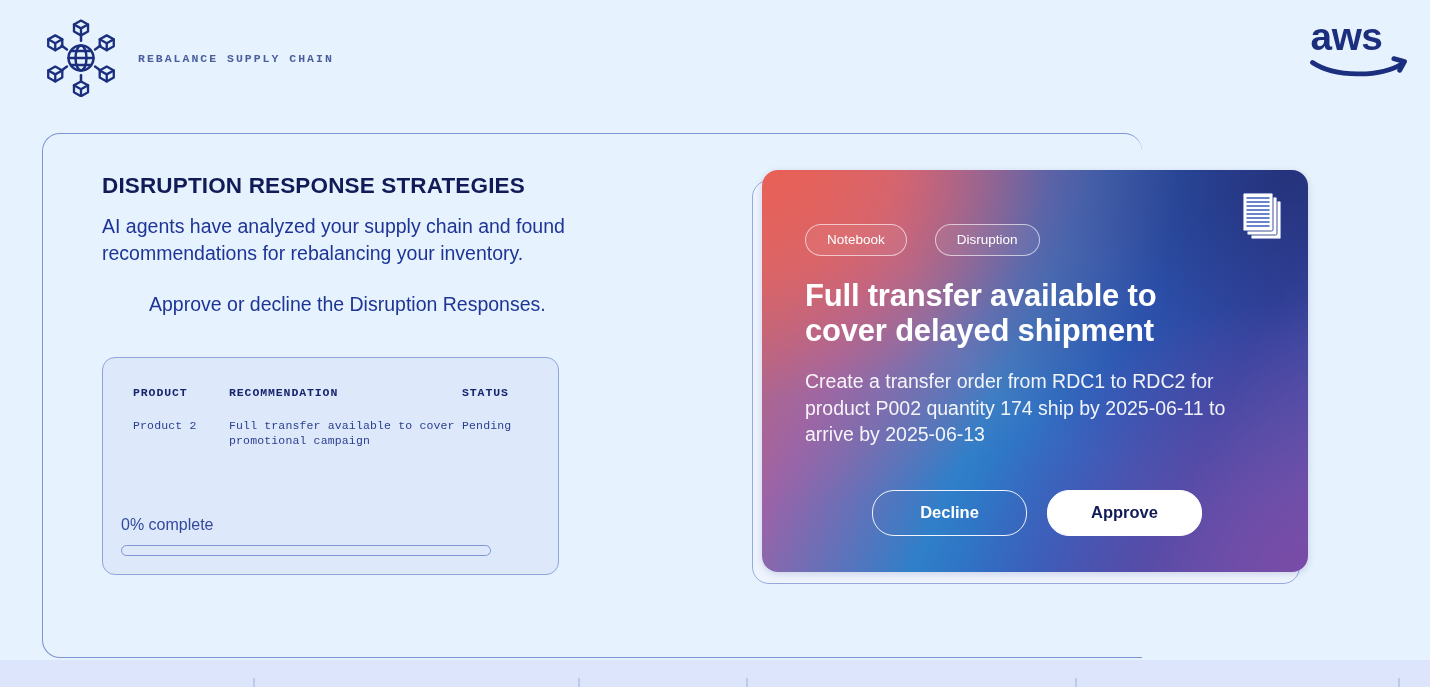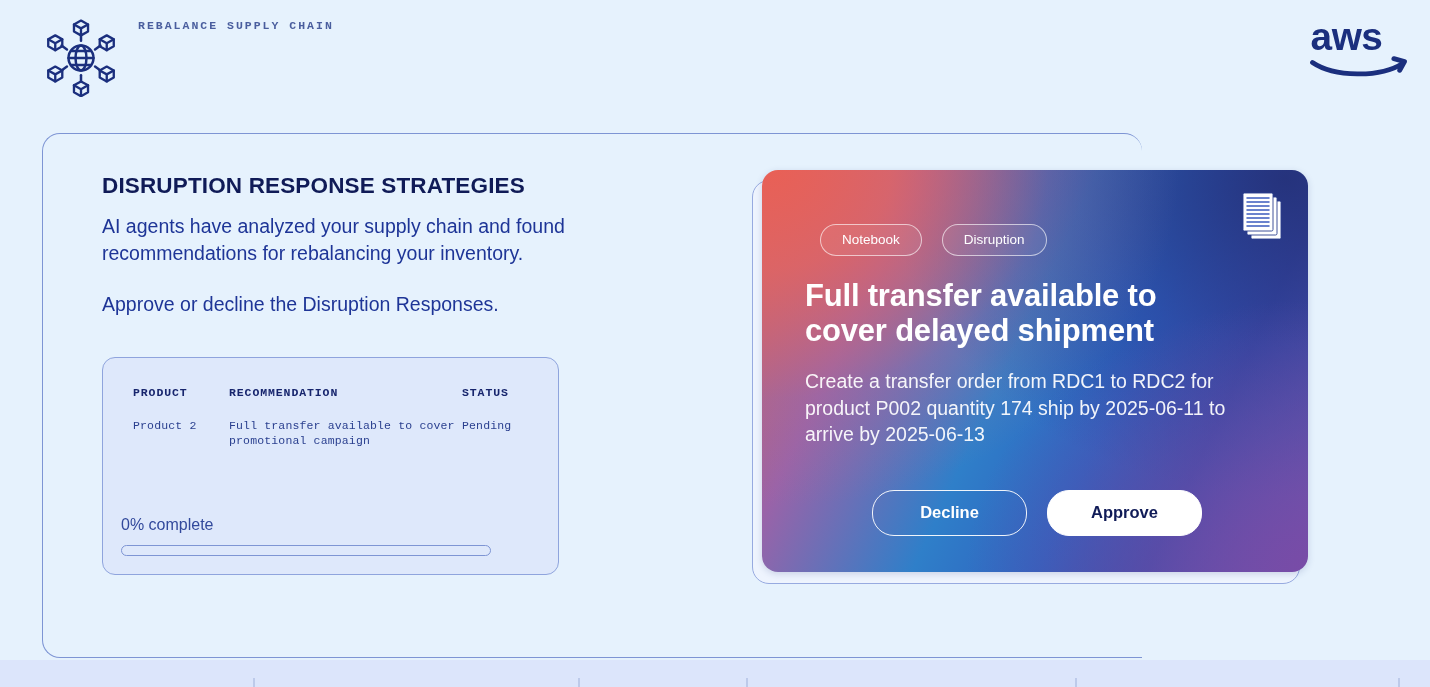--- a/index.html
+++ b/index.html
@@ -36,6 +36,7 @@
     position: absolute;
     left: 42px; top: 19px;
     display: flex;
+    align-items: center;
     gap: 18px;
   }
 

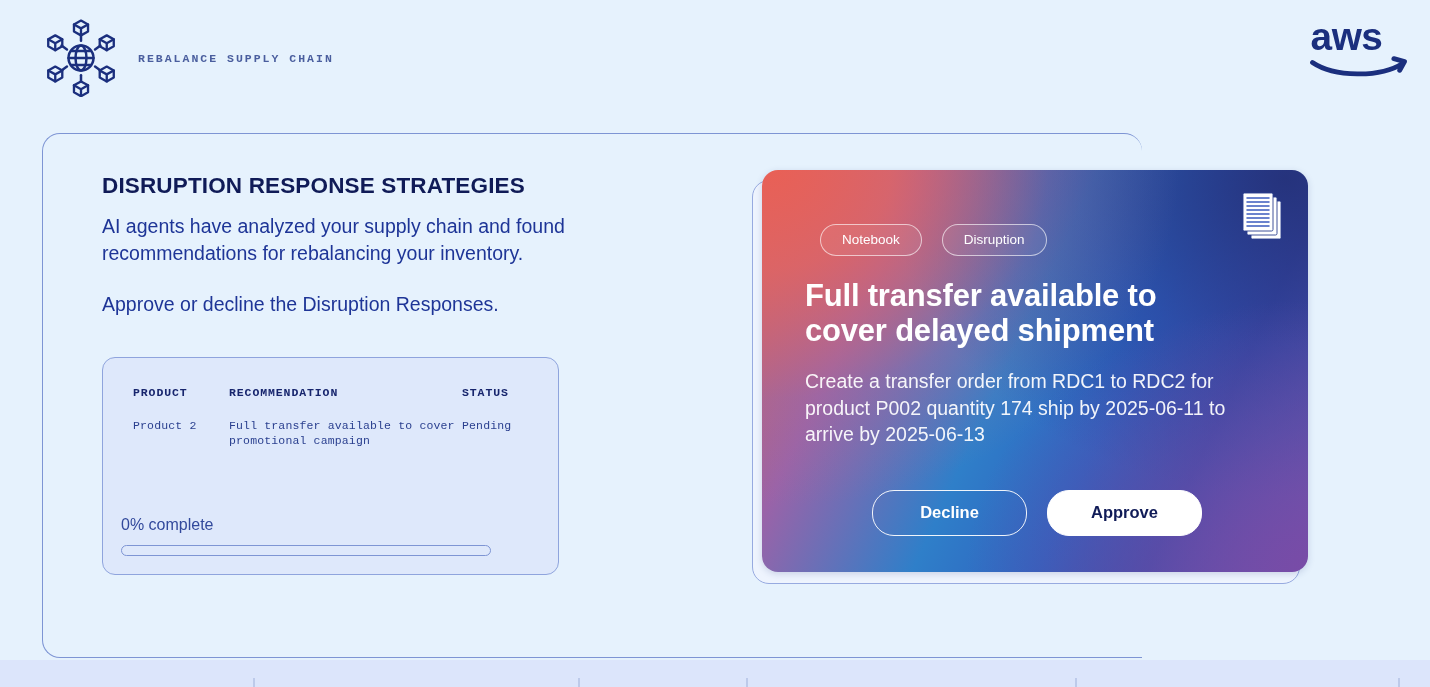--- a/index.html
+++ b/index.html
@@ -199,9 +199,9 @@
 
   #tag-row {
     position: absolute;
-    left: 58px; top: 54px;
+    left: 43px; top: 54px;
     display: flex;
-    gap: 20px;
+    gap: 28px;
     justify-content: space-between;
   }
 

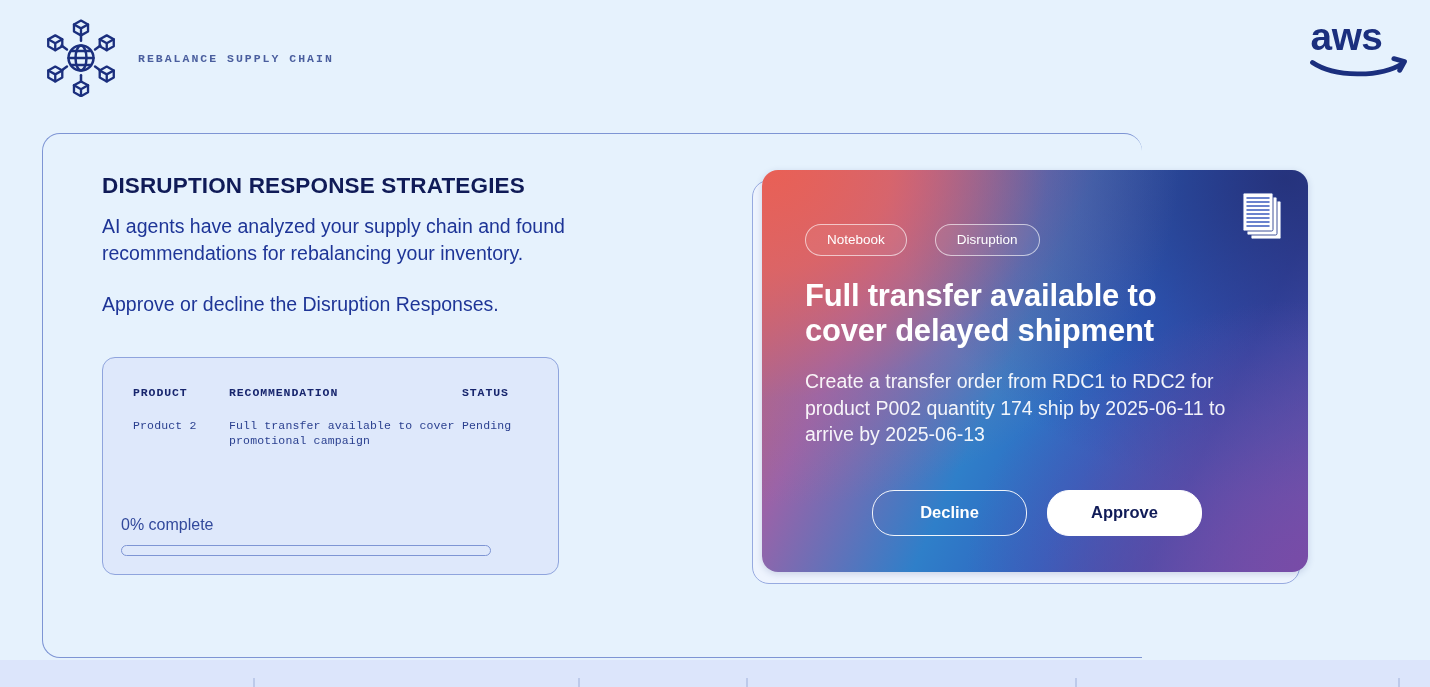--- a/index.html
+++ b/index.html
@@ -91,7 +91,7 @@
     font-weight: 400;
   }
 
-  #lede-2 { margin-top: 25px; }
+  #lede-2 { margin-top: 25px; margin-left: 47px; }
 
   
   #table-card {

